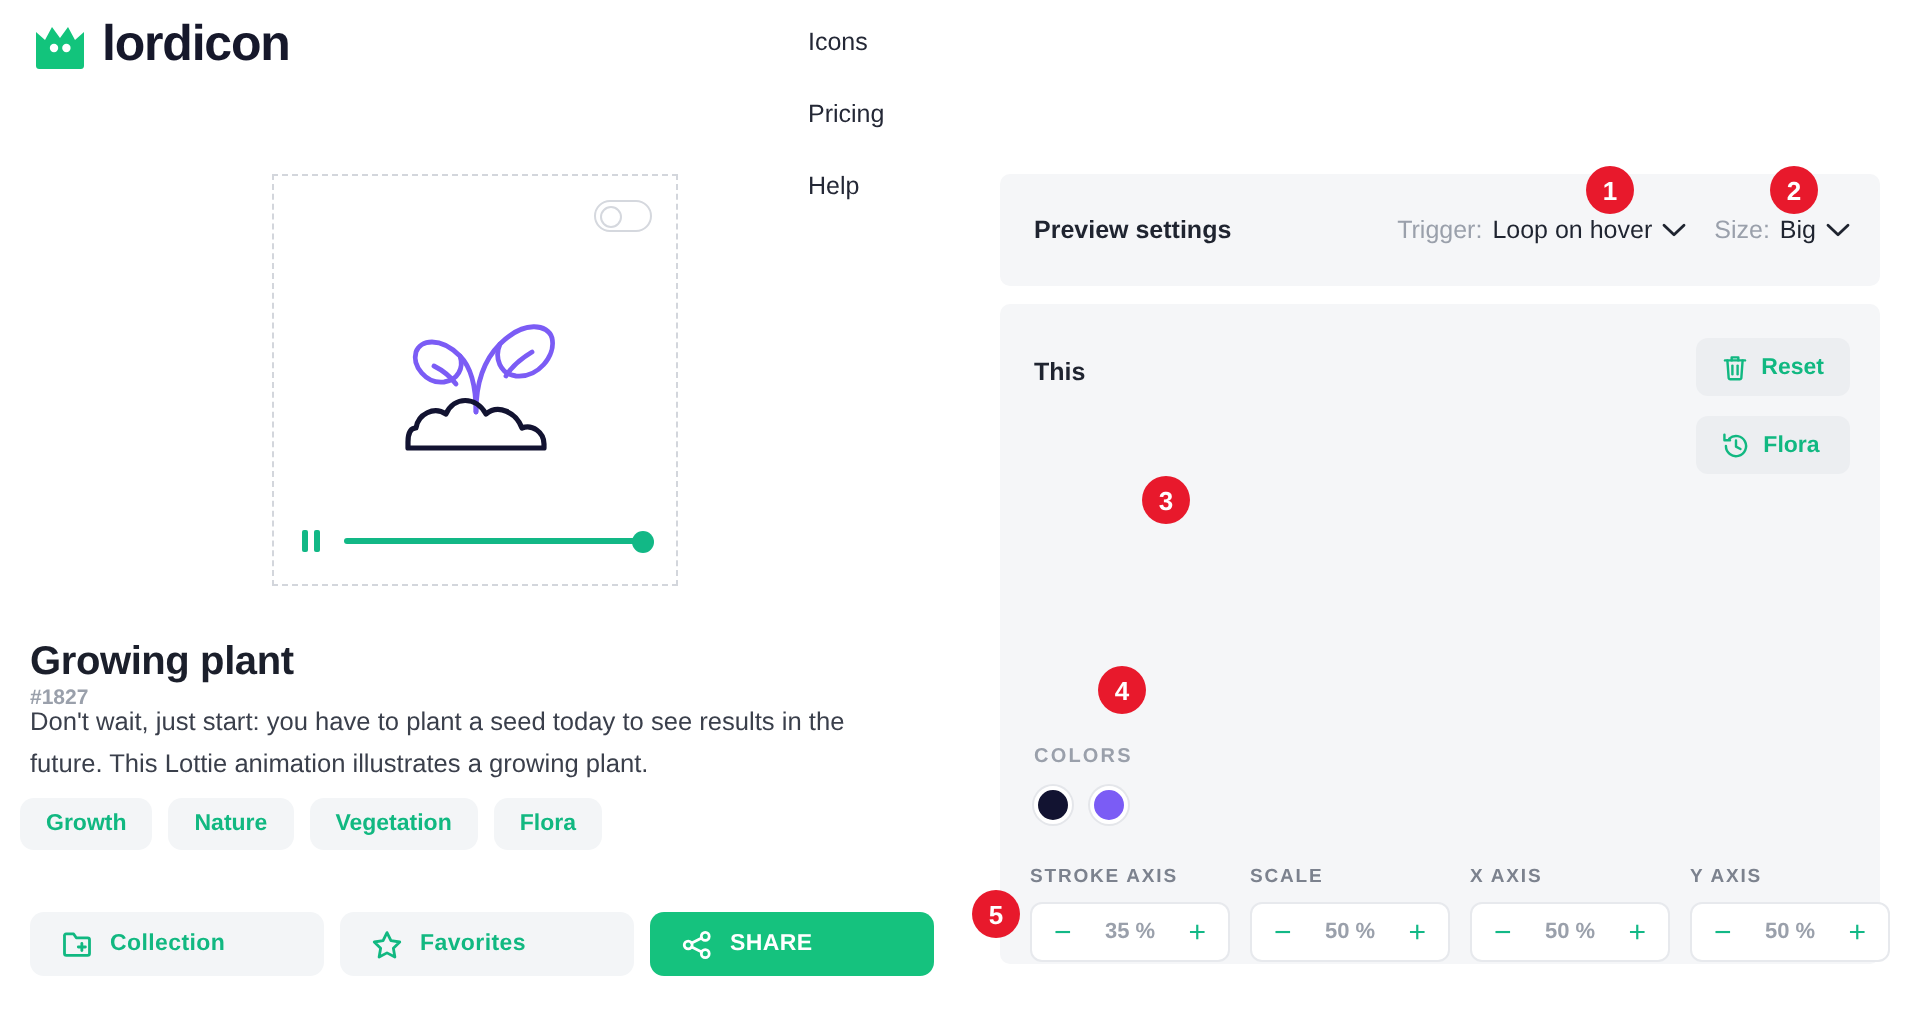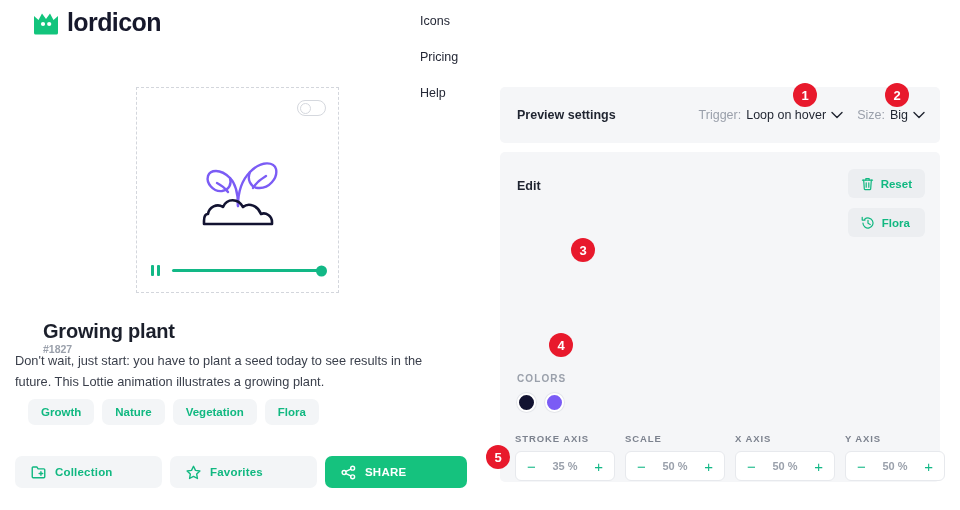--- a/index.html
+++ b/index.html
@@ -14,7 +14,7 @@
 
   
   .header {
-    position: absolute; left: 16px; top: 0; width: 852px; height: 46px;
+    position: absolute; left: 0; top: 0; width: 852px; height: 46px;
     display: flex; align-items: center; text-decoration: underline;
   }
   .logo-wrap { position: absolute; left: 17px; top: 8px; display: flex; align-items: center; gap: 8px; }

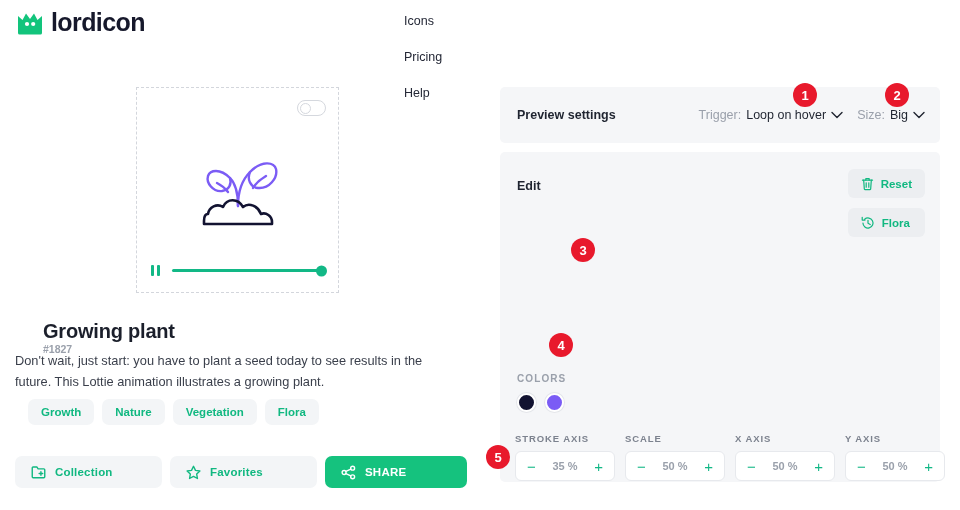--- a/index.html
+++ b/index.html
@@ -238,7 +238,7 @@
   </div>
 
   <div class="panel panel-edit">
-    <span class="edit-head">Edit</span>
+    <span class="edit-head">This</span>
 
     <div class="edit-btns">
       <div class="mini-btn">

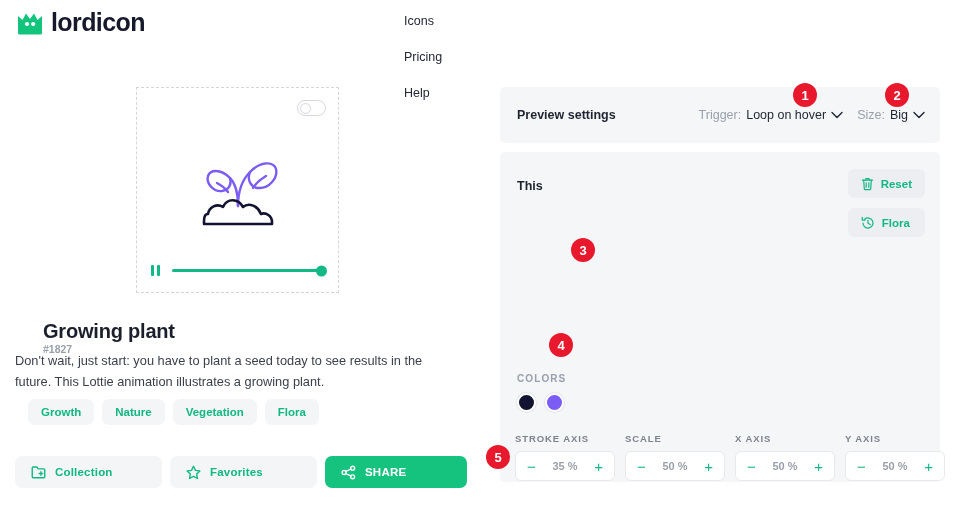--- a/index.html
+++ b/index.html
@@ -51,7 +51,7 @@
 
   .title-row { position: absolute; left: 15px; top: 320px; width: 445px; display: flex; align-items: baseline; justify-content: space-between; flex-direction: column; }
   .icon-title { font-size: 20px; font-weight: 700; color: #1b1f2b; letter-spacing: -0.2px; }
-  .icon-id { font-size: 10.5px; color: #9aa0ab; font-weight: 600; margin-left: 28px; }
+  .icon-id { font-size: 10.5px; color: #9aa0ab; font-weight: 600; }
 
   .desc { position: absolute; left: 15px; top: 350px; width: 432px; font-size: 12.8px; line-height: 21px; color: #3a3f4b; }
 

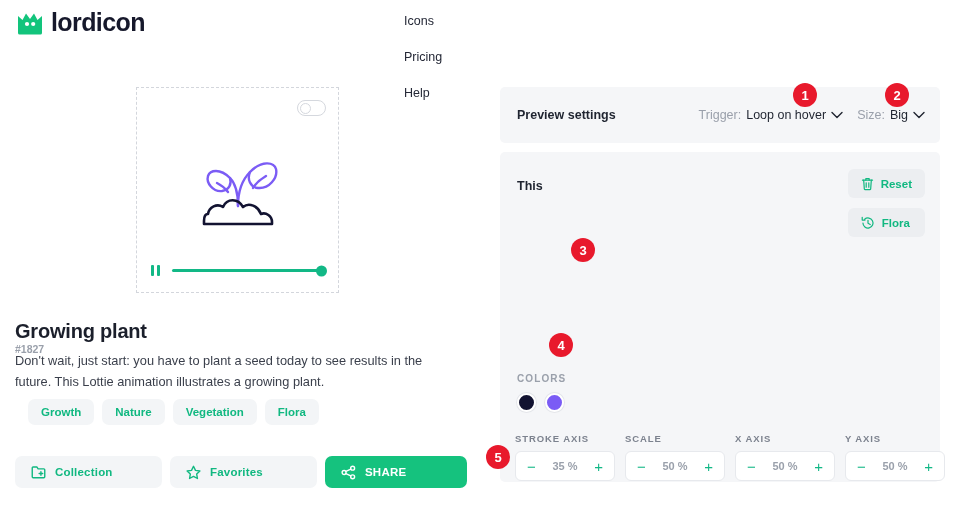--- a/index.html
+++ b/index.html
@@ -55,7 +55,7 @@
 
   .desc { position: absolute; left: 15px; top: 350px; width: 432px; font-size: 12.8px; line-height: 21px; color: #3a3f4b; }
 
-  .tags { position: absolute; left: 28px; top: 399px; display: flex; gap: 8px; }
+  .tags { position: absolute; left: 10px; top: 399px; display: flex; gap: 8px; }
   .tag { background: #f3f5f7; color: #11b881; font-size: 11.5px; font-weight: 700; padding: 7px 13px; border-radius: 7px; }
 
   .action-row { position: absolute; left: 15px; top: 456px; display: flex; gap: 8px; }

